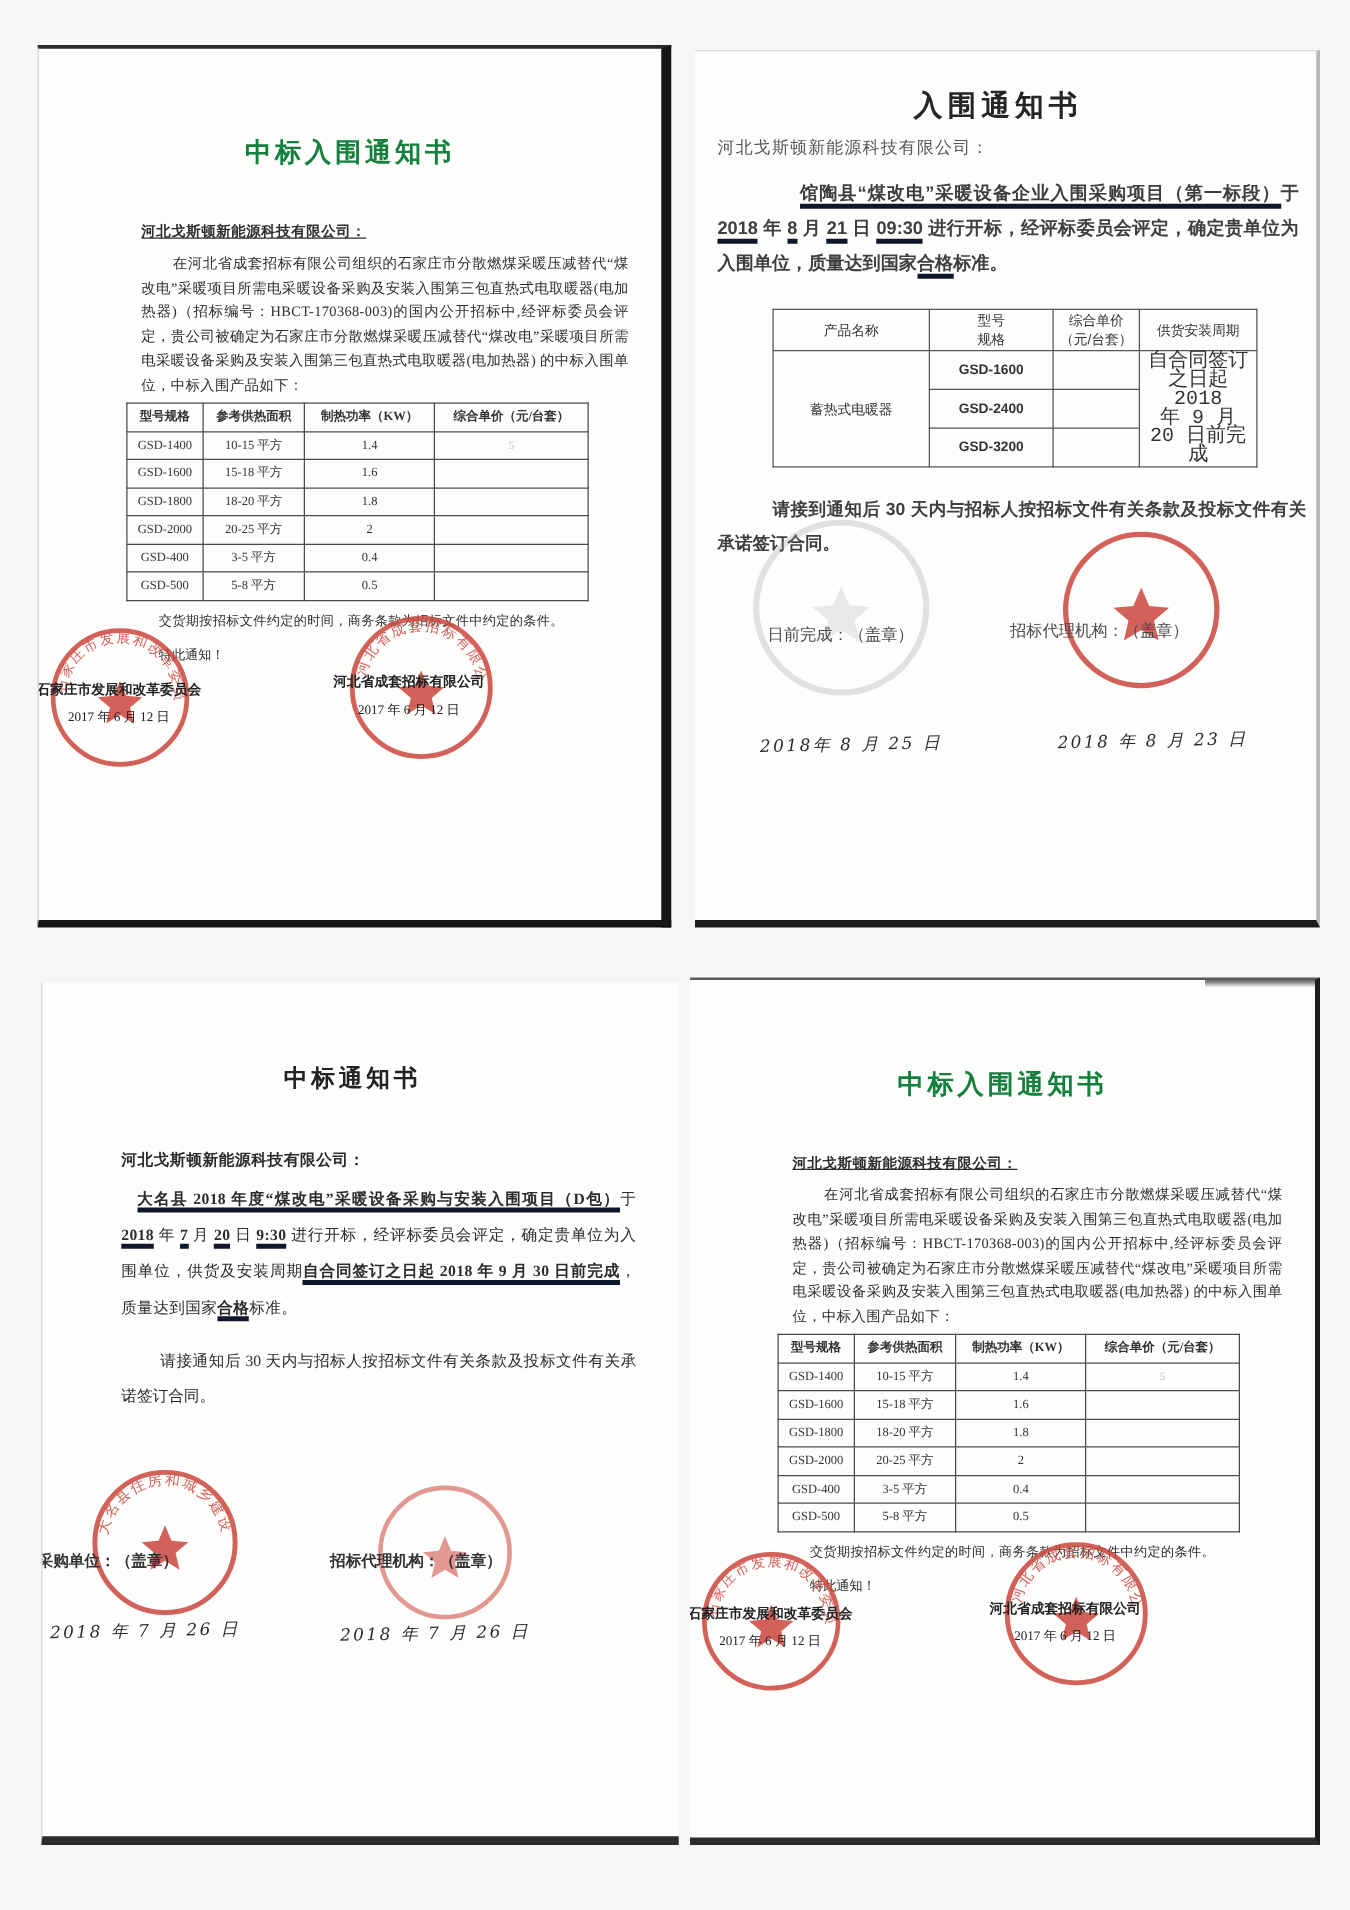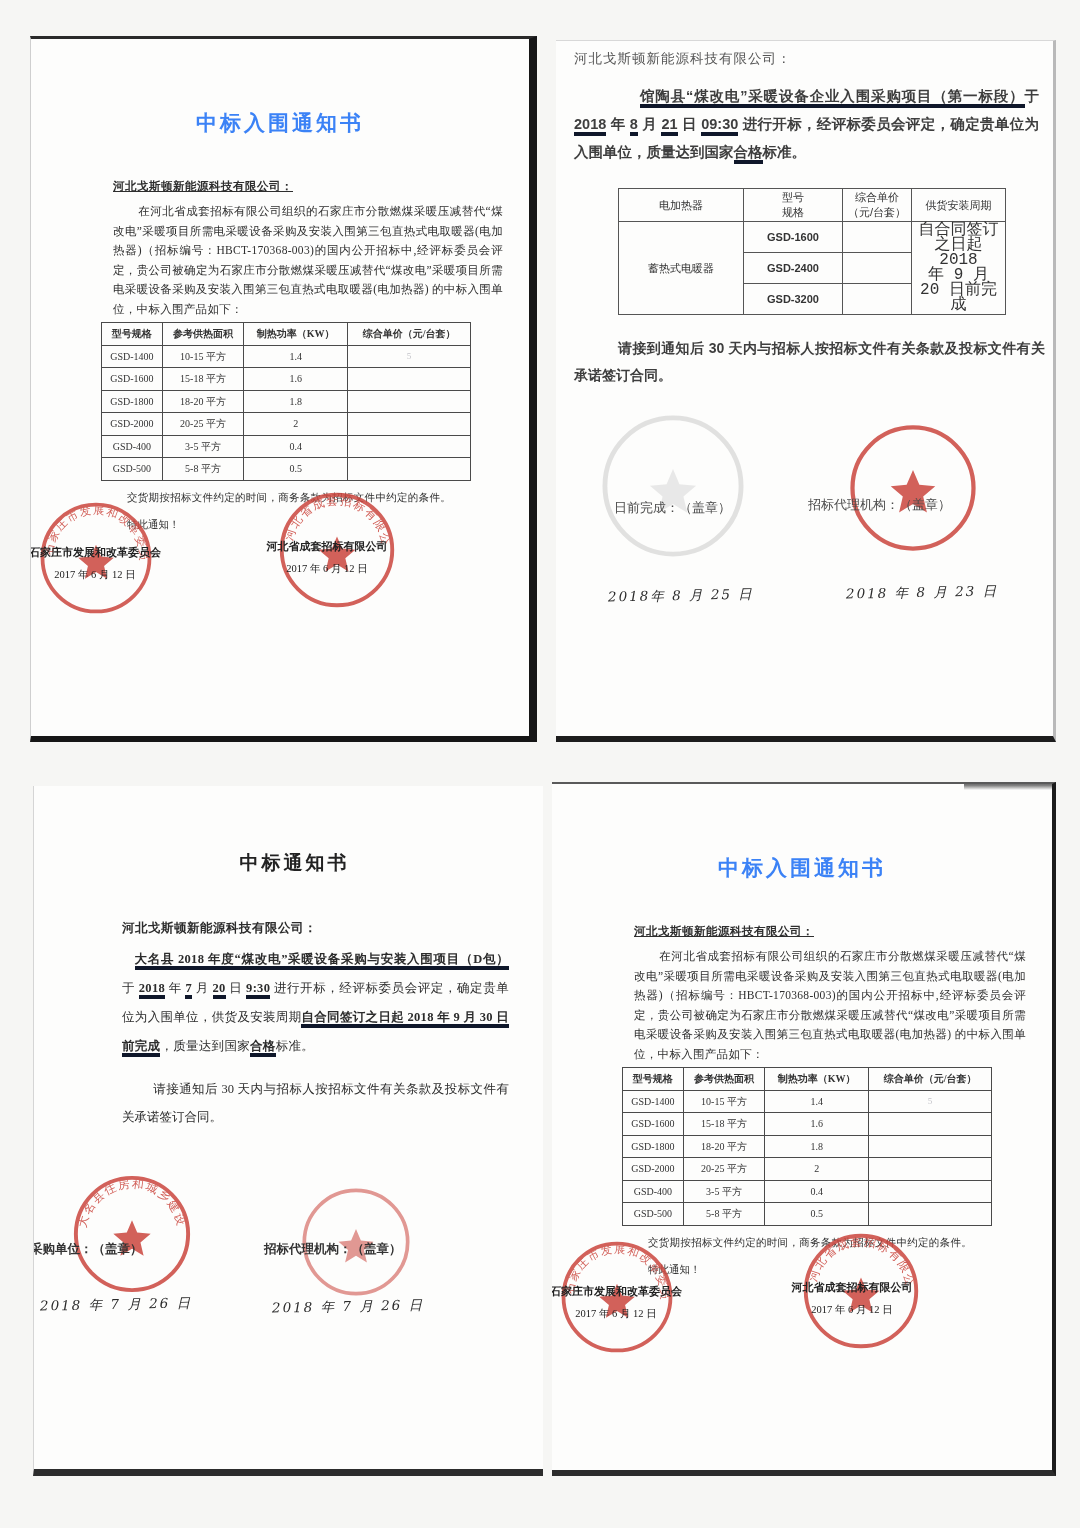--- a/index.html
+++ b/index.html
@@ -186,6 +186,7 @@
 </section>
 
 <section class="page page-tr docB">
+  <h1 class="docB-title">入围通知书</h1>
   <p class="docB-addressee">河北戈斯顿新能源科技有限公司：</p>
   <p class="docB-para"><span class="u">馆陶县“煤改电”采暖设备企业入围采购项目（第一标段）</span><span>于 </span><span class="u">2018</span><span> 年 </span><span class="u">8</span><span> 月 </span><span class="u">21</span><span> 日 </span><span class="u">09:30</span><span> 进行开标，经评标委员会评定，确定贵单位为入围单位，质量达到国家</span><span class="u">合格</span><span>标准。</span></p>
 

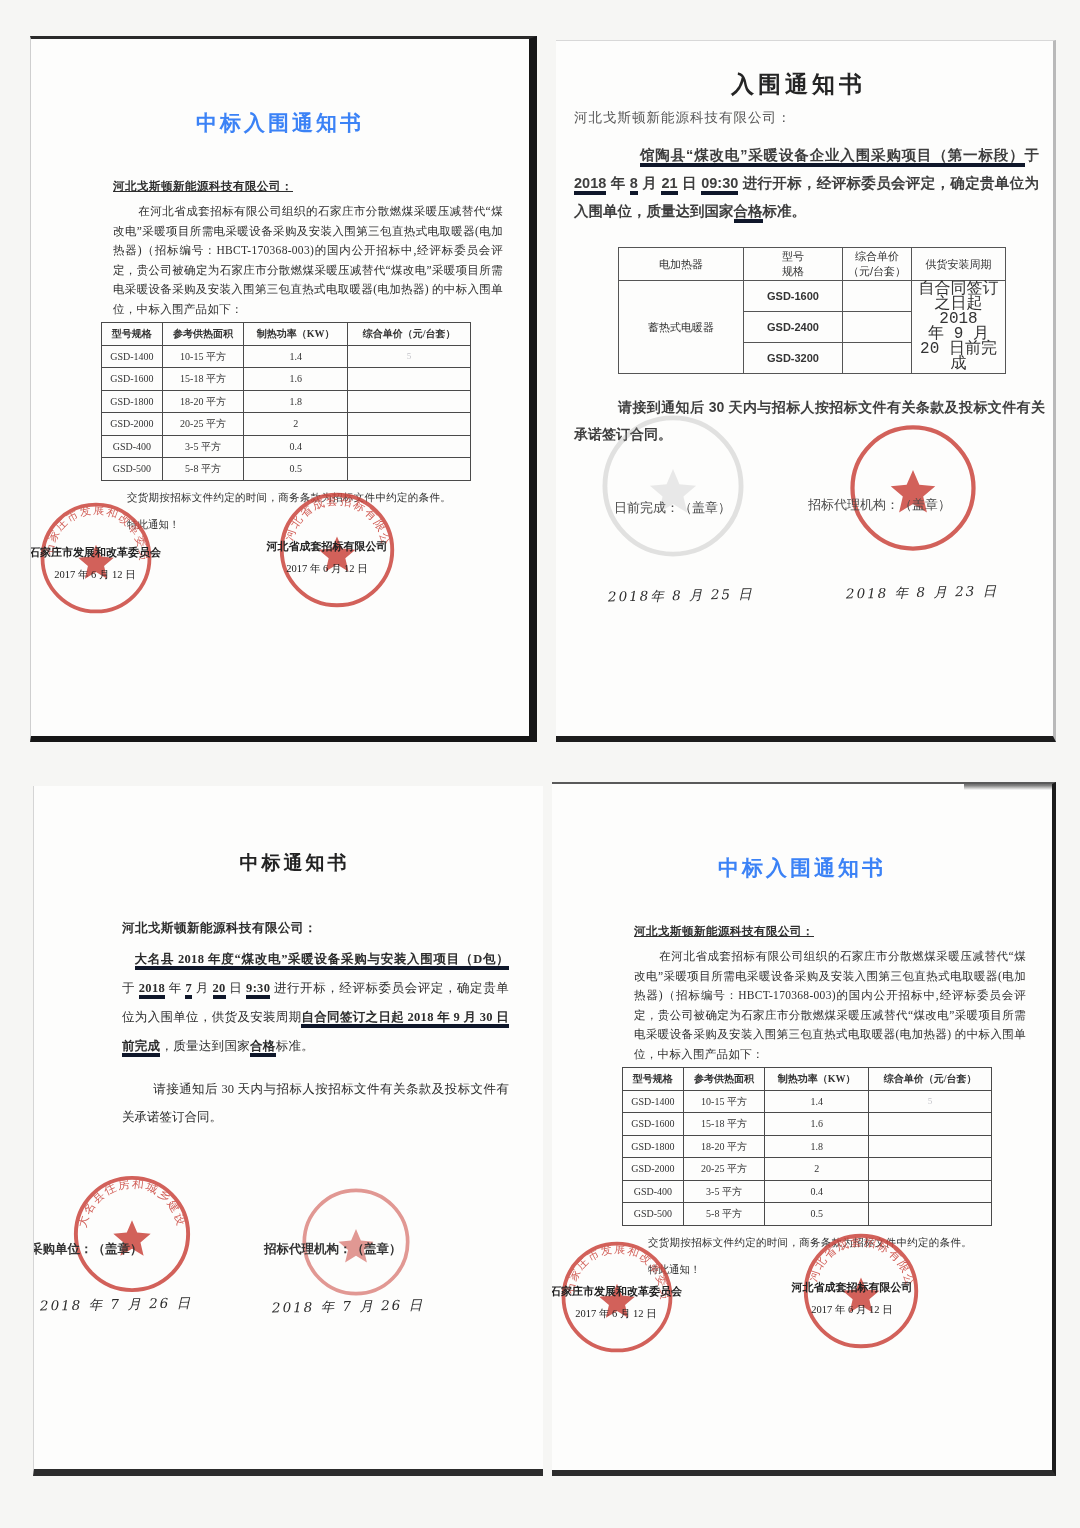--- a/index.html
+++ b/index.html
@@ -44,7 +44,7 @@
   .docA-title{
     margin:74px 82px 0 0;text-align:center;
     font-family:"Liberation Sans","DejaVu Sans",sans-serif;
-    font-size:21px;font-weight:bold;letter-spacing:3px;color:#3b82f6;
+    font-size:21px;font-weight:bold;letter-spacing:3px;color:#15803d;
   }
   .docA-addressee{
     margin:44px 0 0 0;font-weight:bold;font-size:11.5px;

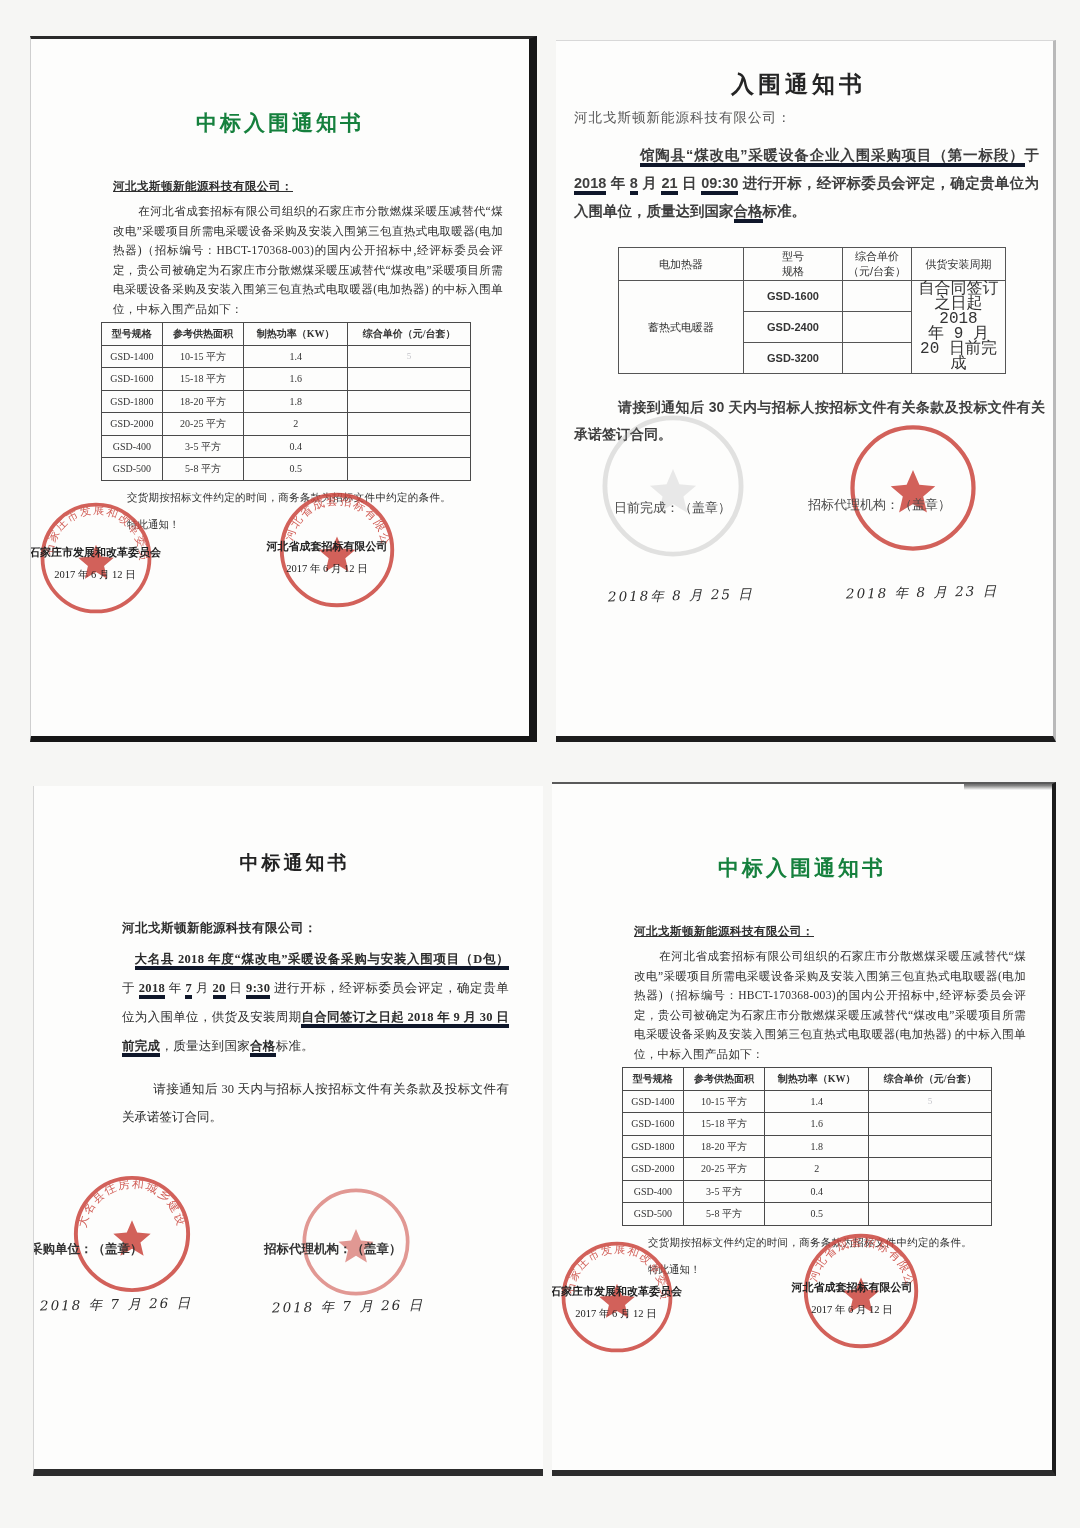--- a/index.html
+++ b/index.html
@@ -193,7 +193,7 @@
   <table class="docB-table">
     <thead>
       <tr>
-        <th style="width:118px">电加热器</th>
+        <th style="width:118px">产品名称</th>
         <th style="width:92px">型号
 规格</th>
         <th style="width:62px">综合单价

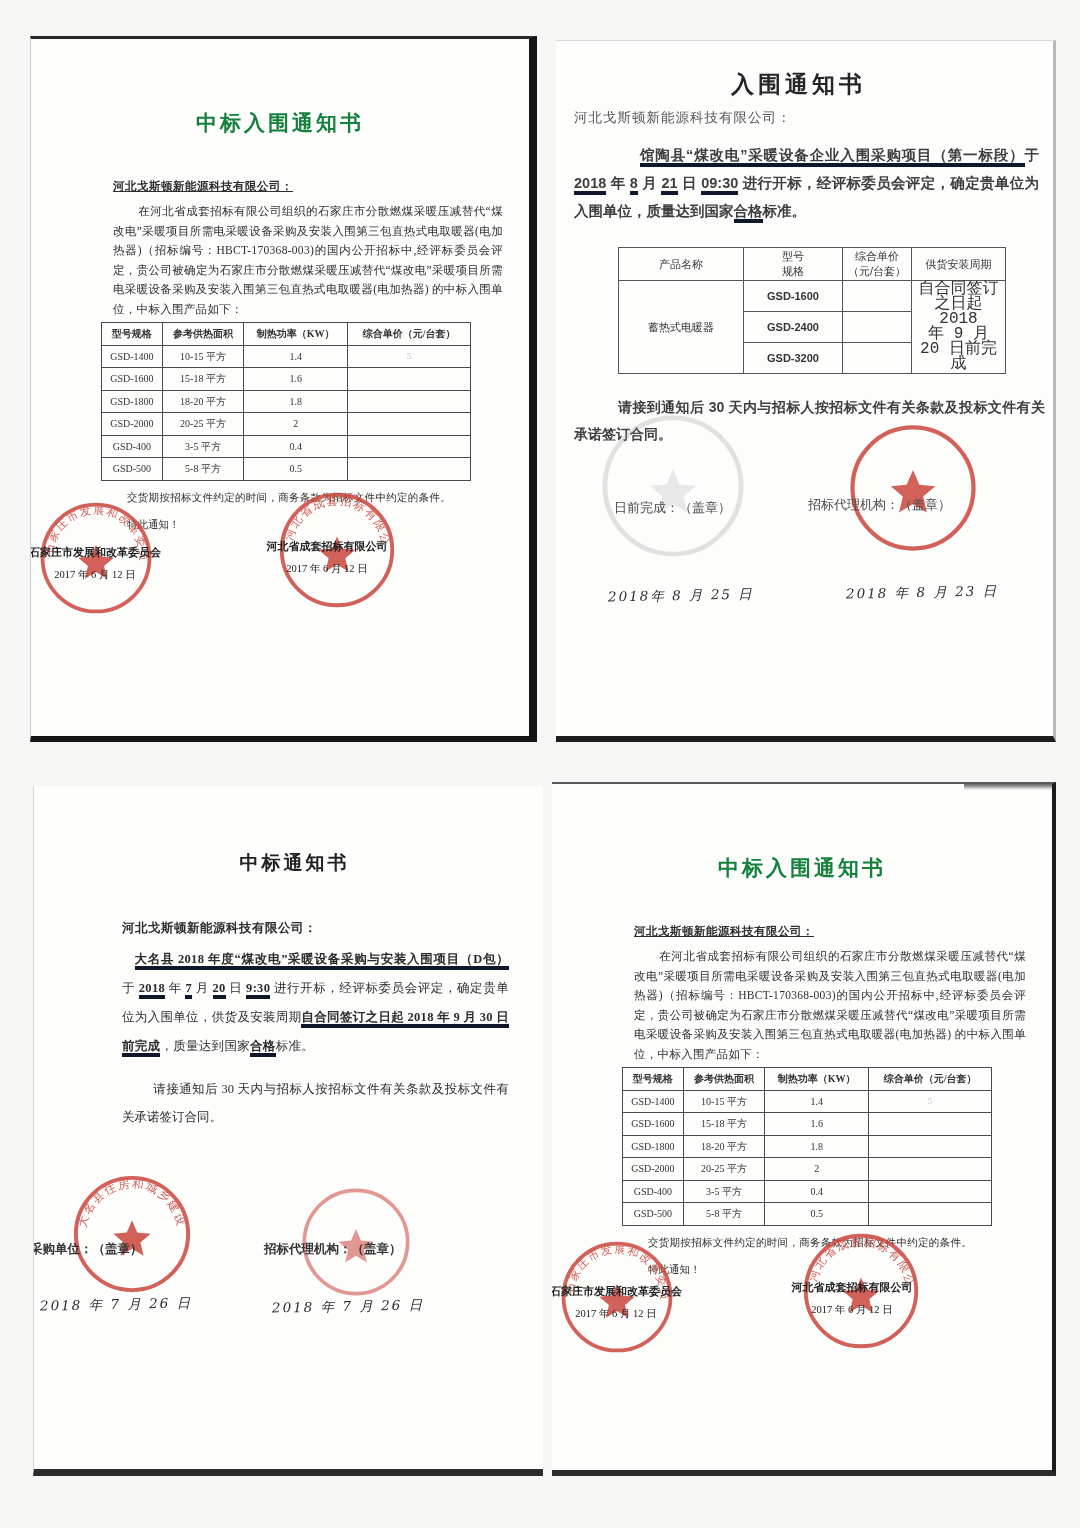--- a/index.html
+++ b/index.html
@@ -95,7 +95,7 @@
     font-size:13.5px;color:#2b2b2b;letter-spacing:2px;transform:rotate(-1.2deg);margin:0;z-index:2;
   }
   
-  .docC{padding-left:88px;color:#2c2c2c;}
+  .docC{padding-left:63px;color:#2c2c2c;}
   .docC-title{
     margin:64px 76px 0 0;text-align:center;
     font-family:"Liberation Sans","DejaVu Sans",sans-serif;

